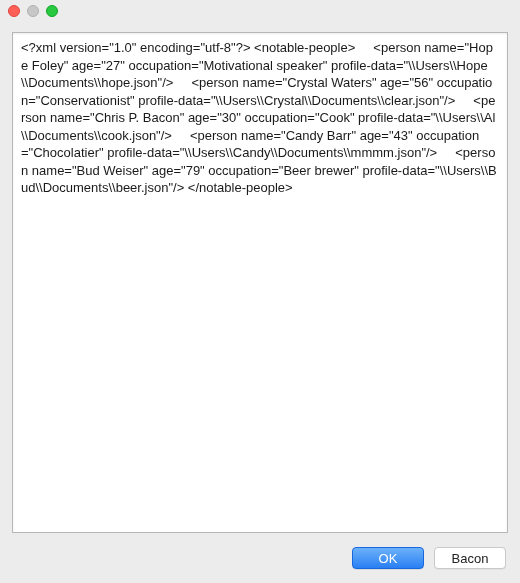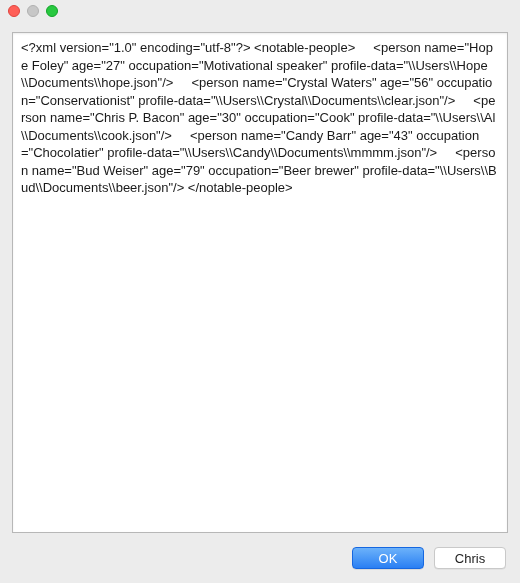--- a/index.html
+++ b/index.html
@@ -107,7 +107,7 @@
 
   <div class="button-row">
     <div class="btn btn-default">OK</div>
-    <div class="btn btn-normal">Chris</div>
+    <div class="btn btn-normal">Bacon</div>
   </div>
 
 </div>

